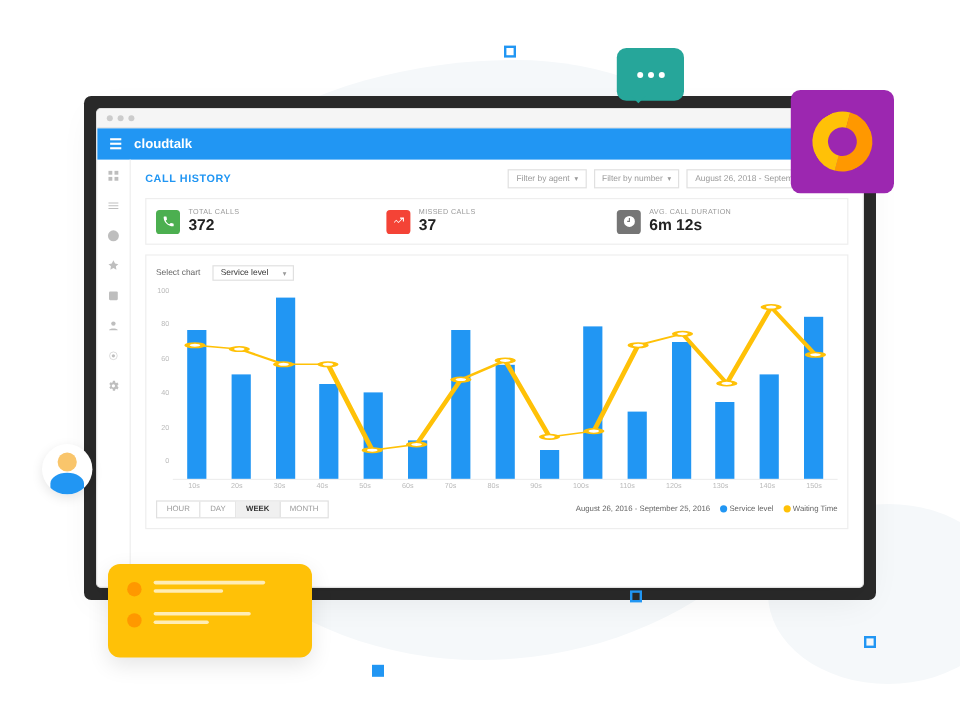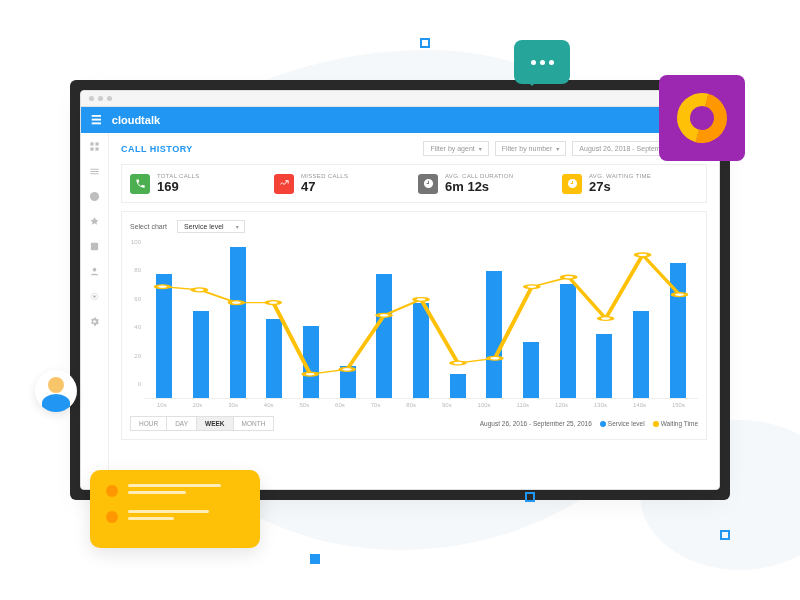--- a/index.html
+++ b/index.html
@@ -176,7 +176,7 @@
             </div>
             <div>
               <div class="stat-label">TOTAL CALLS</div>
-              <div class="stat-value">169</div>
+              <div class="stat-value">372</div>
             </div>
           </div>
           <div class="stat">

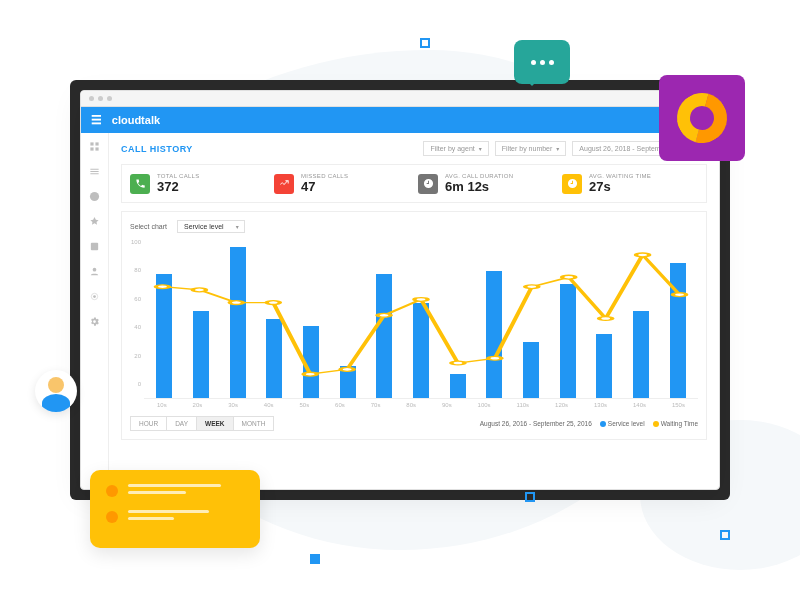--- a/index.html
+++ b/index.html
@@ -187,7 +187,7 @@
             </div>
             <div>
               <div class="stat-label">MISSED CALLS</div>
-              <div class="stat-value">47</div>
+              <div class="stat-value">37</div>
             </div>
           </div>
           <div class="stat">

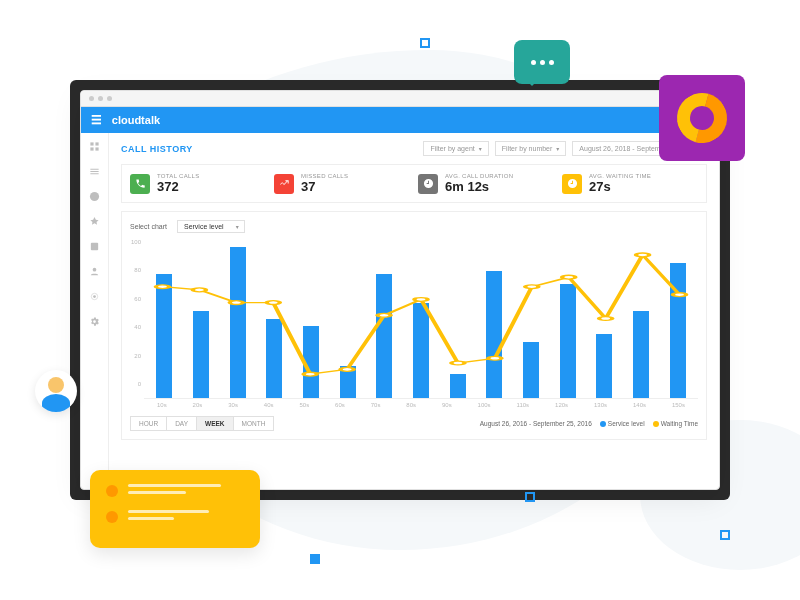--- a/index.html
+++ b/index.html
@@ -201,17 +201,6 @@
               <div class="stat-value">6m 12s</div>
             </div>
           </div>
-          <div class="stat">
-            <div class="stat-icon" style="background:#ffc107">
-              <svg viewBox="0 0 24 24">
-                <path d="M12 2a10 10 0 100 20 10 10 0 000-20zm1 11h-5v-2h3V6h2z"></path>
-              </svg>
-            </div>
-            <div>
-              <div class="stat-label">AVG. WAITING TIME</div>
-              <div class="stat-value">27s</div>
-            </div>
-          </div>
         </div>
 
       <div class="chart-panel">

